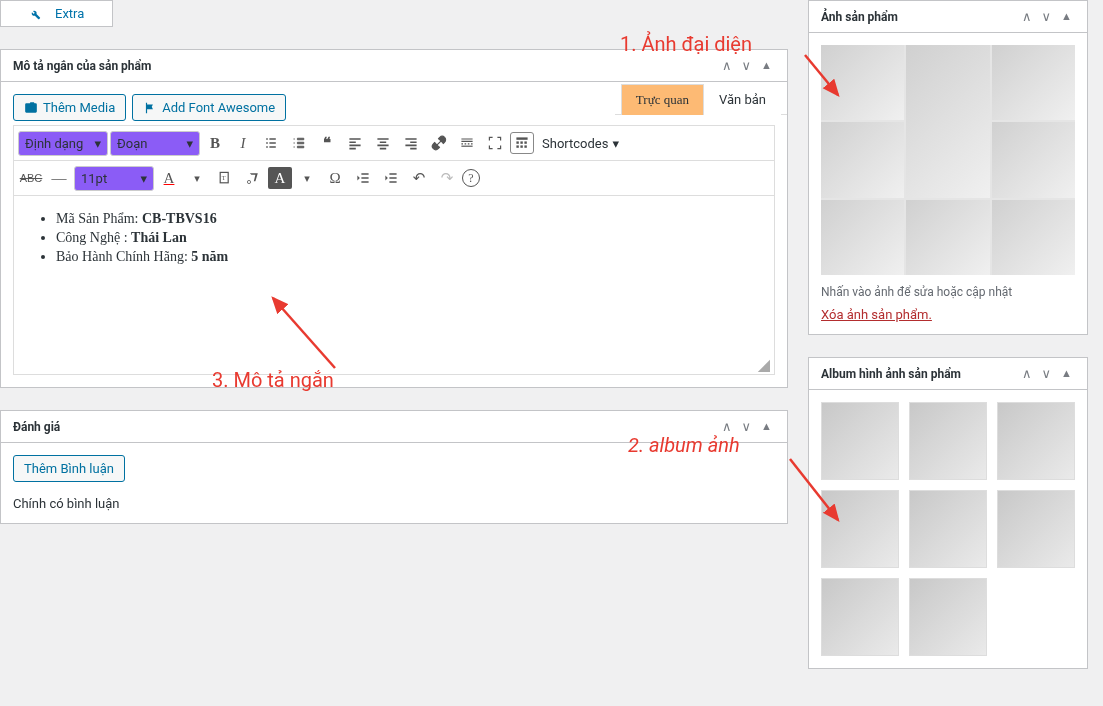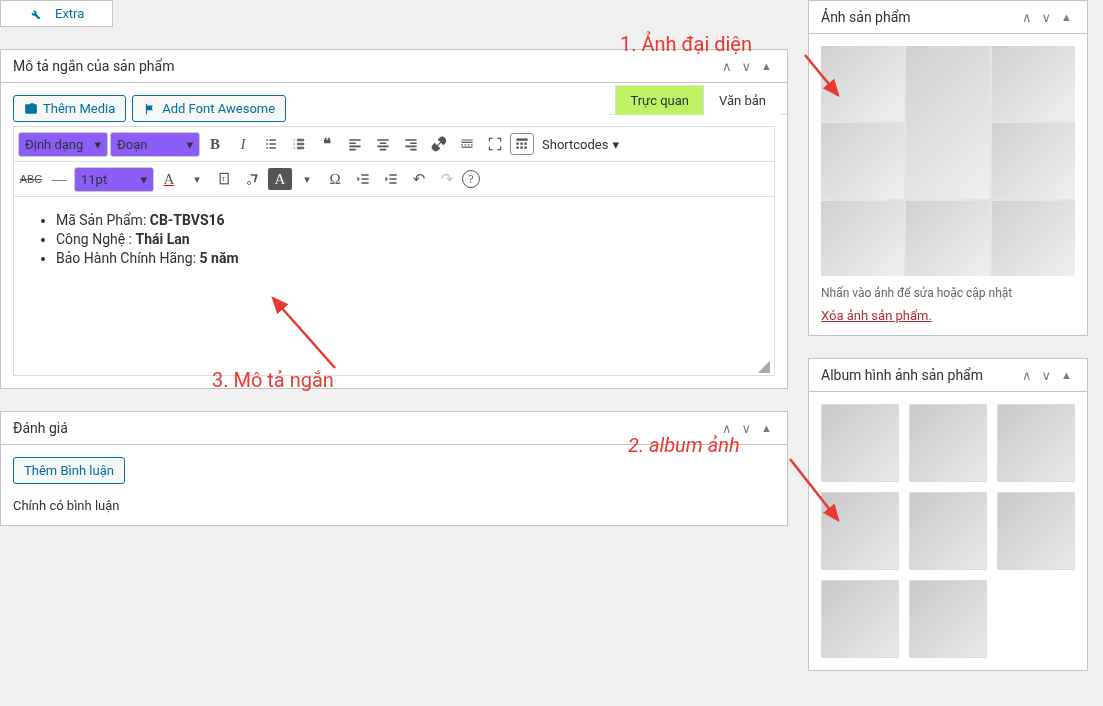--- a/index.html
+++ b/index.html
@@ -11,7 +11,7 @@
 .wrench { width: 12px; height: 12px; display: inline-block; }
 .postbox { background: #fff; border: 1px solid #c3c4c7; margin-bottom: 22px; }
 .postbox-header { display: flex; align-items: center; justify-content: space-between; padding: 8px 12px; border-bottom: 1px solid #c3c4c7; }
-.postbox-header h2 { font-size: 14px; font-weight: normal; text-align: center; }
+.postbox-header h2 { font-size: 12px; font-weight: bold; text-align: center; }
 .postbox-controls { display: flex; gap: 4px; align-items: center; }
 .postbox-controls .chev, .postbox-controls .tri { cursor: pointer; color: #787c82; padding: 0 3px; }
 .tri { font-size: 11px; }

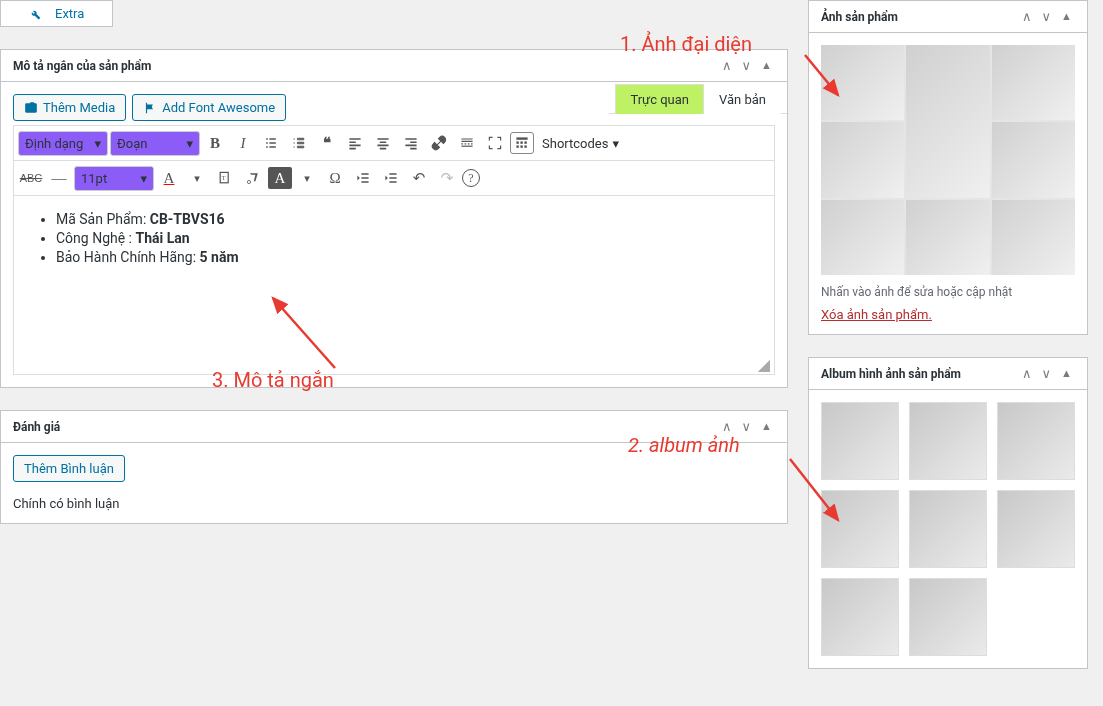--- a/index.html
+++ b/index.html
@@ -20,7 +20,7 @@
 .btn-outline { display: inline-flex; align-items: center; gap: 5px; border: 1px solid #0071a1; color: #0071a1; background: #f6f7f7; padding: 5px 10px; border-radius: 3px; font-size: 13px; cursor: pointer; }
 .editor-tabs { display: flex; justify-content: flex-end; border-bottom: 1px solid #ddd; margin: -10px -12px 4px; padding: 0 6px; }
 .editor-tab { padding: 7px 14px; border: 1px solid #ddd; border-bottom: none; margin-bottom: -1px; font-size: 13px; cursor: pointer; background: #fff; }
-.editor-tab.active { background: #bef264; }
+.editor-tab.active { background: #fdba74; font-family: Liberation Serif, serif; }
 .editor-tab.inactive { border-color: transparent; }
 .toolbar-row { display: flex; align-items: center; gap: 2px; padding: 4px 4px; flex-wrap: wrap; }
 .toolbar-select { border: 1px solid #ccc; background: #8b5cf6; font-size: 13px; padding: 4px 6px; display: inline-flex; align-items: center; gap: 4px; min-width: 90px; justify-content: space-between; cursor: pointer; border-radius: 3px; }

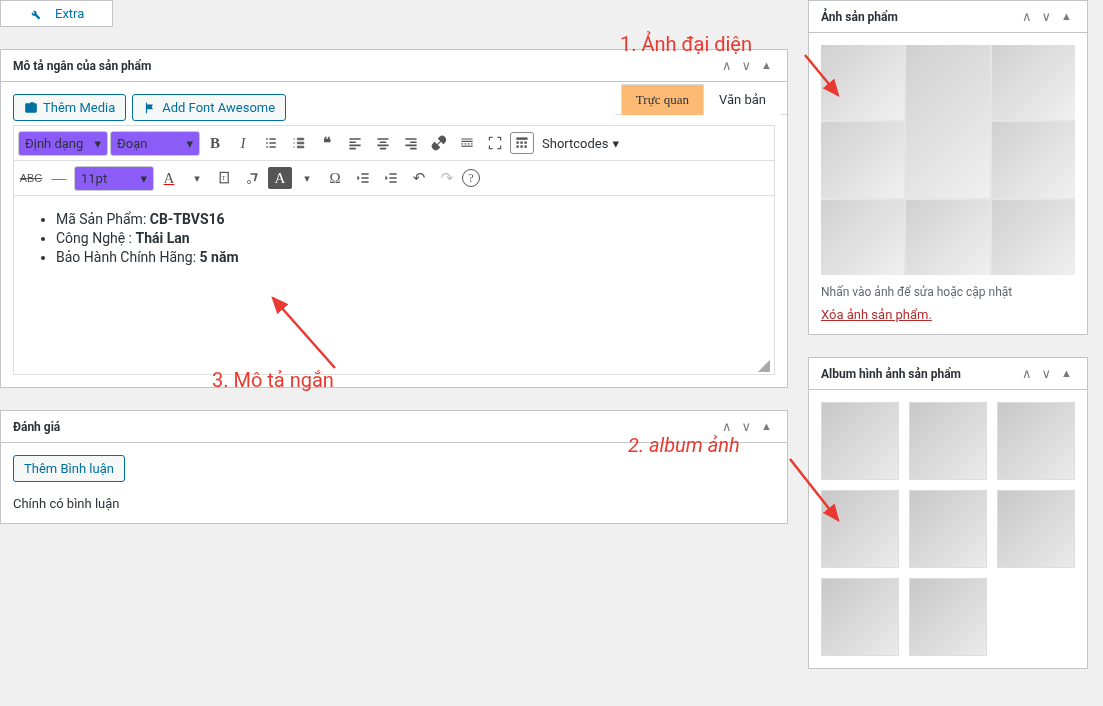--- a/index.html
+++ b/index.html
@@ -29,7 +29,7 @@
 .tbtn.small { font-size: 11px; font-family: sans-serif; }
 .tbtn.box { border: 1px solid #888; height: 22px; width: 24px; }
 .tbtn.darkbox { background: #555; color: #fff; height: 22px; width: 24px; border-radius: 2px; }
-.editor-content { border: 1px solid #ddd; min-height: 180px; padding: 12px 18px; font-size: 14px; position: relative; }
+.editor-content { border: 1px solid #ddd; min-height: 180px; padding: 12px 18px; font-size: 14px; position: relative; font-family: Liberation Serif, serif; }
 .editor-content ul { list-style: disc; padding-left: 24px; }
 .editor-content li { margin: 3px 0; }
 .resize-handle { position: absolute; right: 4px; bottom: 4px; color: #aaa; font-size: 16px; line-height: 10px; cursor: nwse-resize; }

